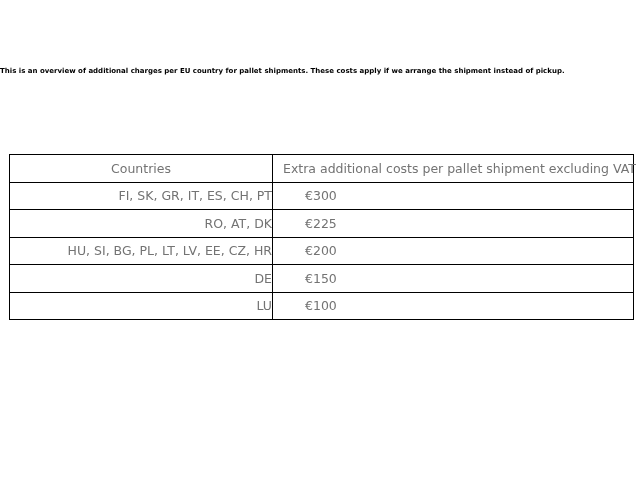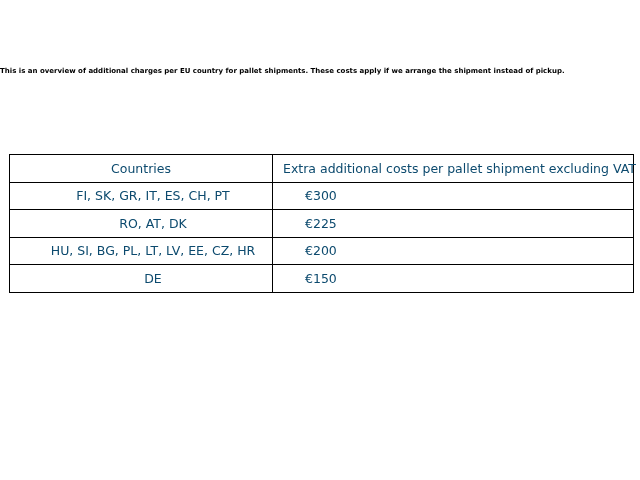--- a/index.html
+++ b/index.html
@@ -42,7 +42,7 @@
     padding: 0;
     font-size: 12.5px;
     font-weight: normal;
-    color: #0c4a6e;
+    color: #737373;
     white-space: nowrap;
     overflow: visible;
     vertical-align: middle;

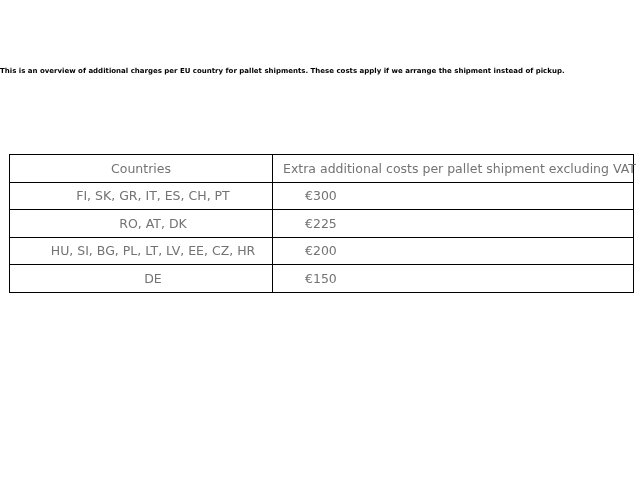--- a/index.html
+++ b/index.html
@@ -50,7 +50,7 @@
   }
   .charges th.h-countries { text-align: center; }
   .charges th.h-costs     { text-align: right; padding-left: 10px; }
-  .charges td.d-countries { text-align: center; padding-left: 24px; margin-top: 41px; }
+  .charges td.d-countries { text-align: right; padding-left: 24px; margin-top: 41px; }
   .charges td.d-costs     { text-align: left; padding-left: 32px; margin-top: 18px; }
 </style>
 </head>

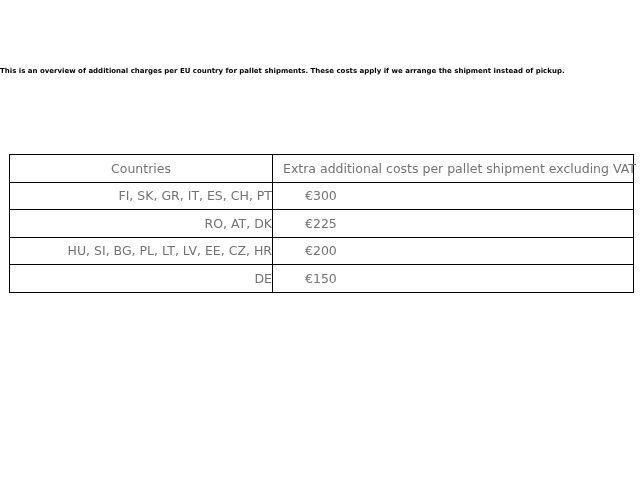--- a/index.html
+++ b/index.html
@@ -86,6 +86,10 @@
       <td class="d-countries">DE</td>
       <td class="d-costs">€150</td>
     </tr>
+    <tr>
+      <td class="d-countries">LU</td>
+      <td class="d-costs">€100</td>
+    </tr>
   </tbody>
 </table>
 

